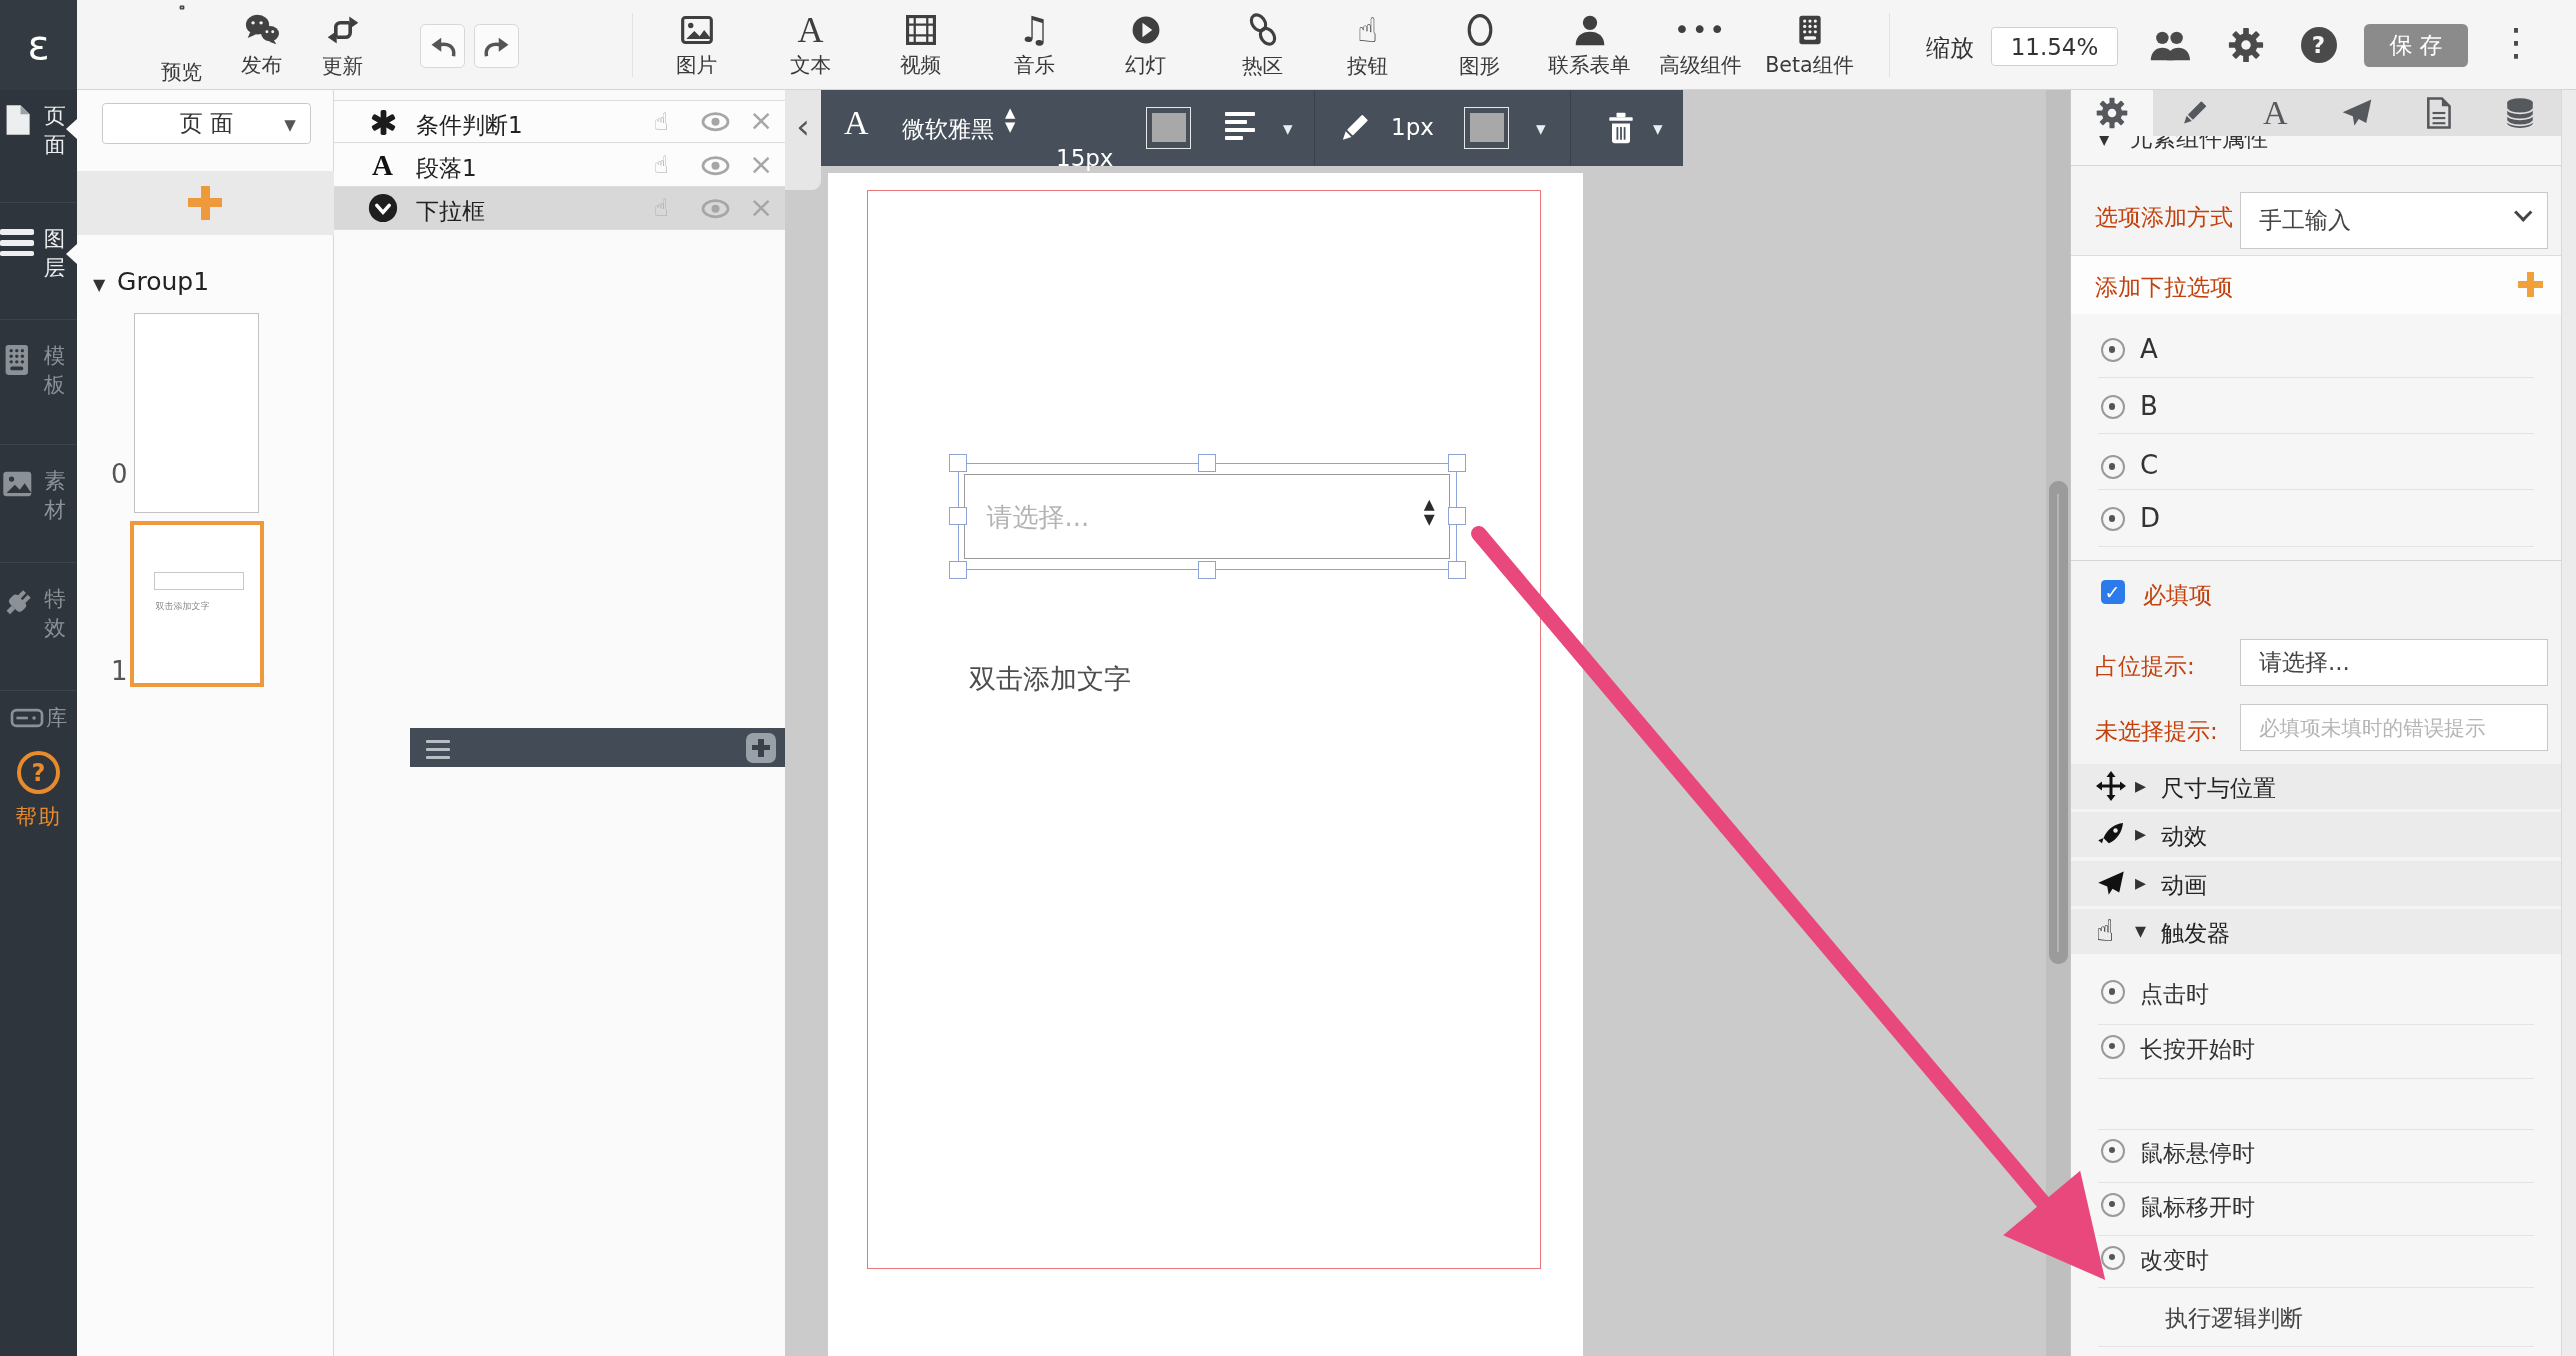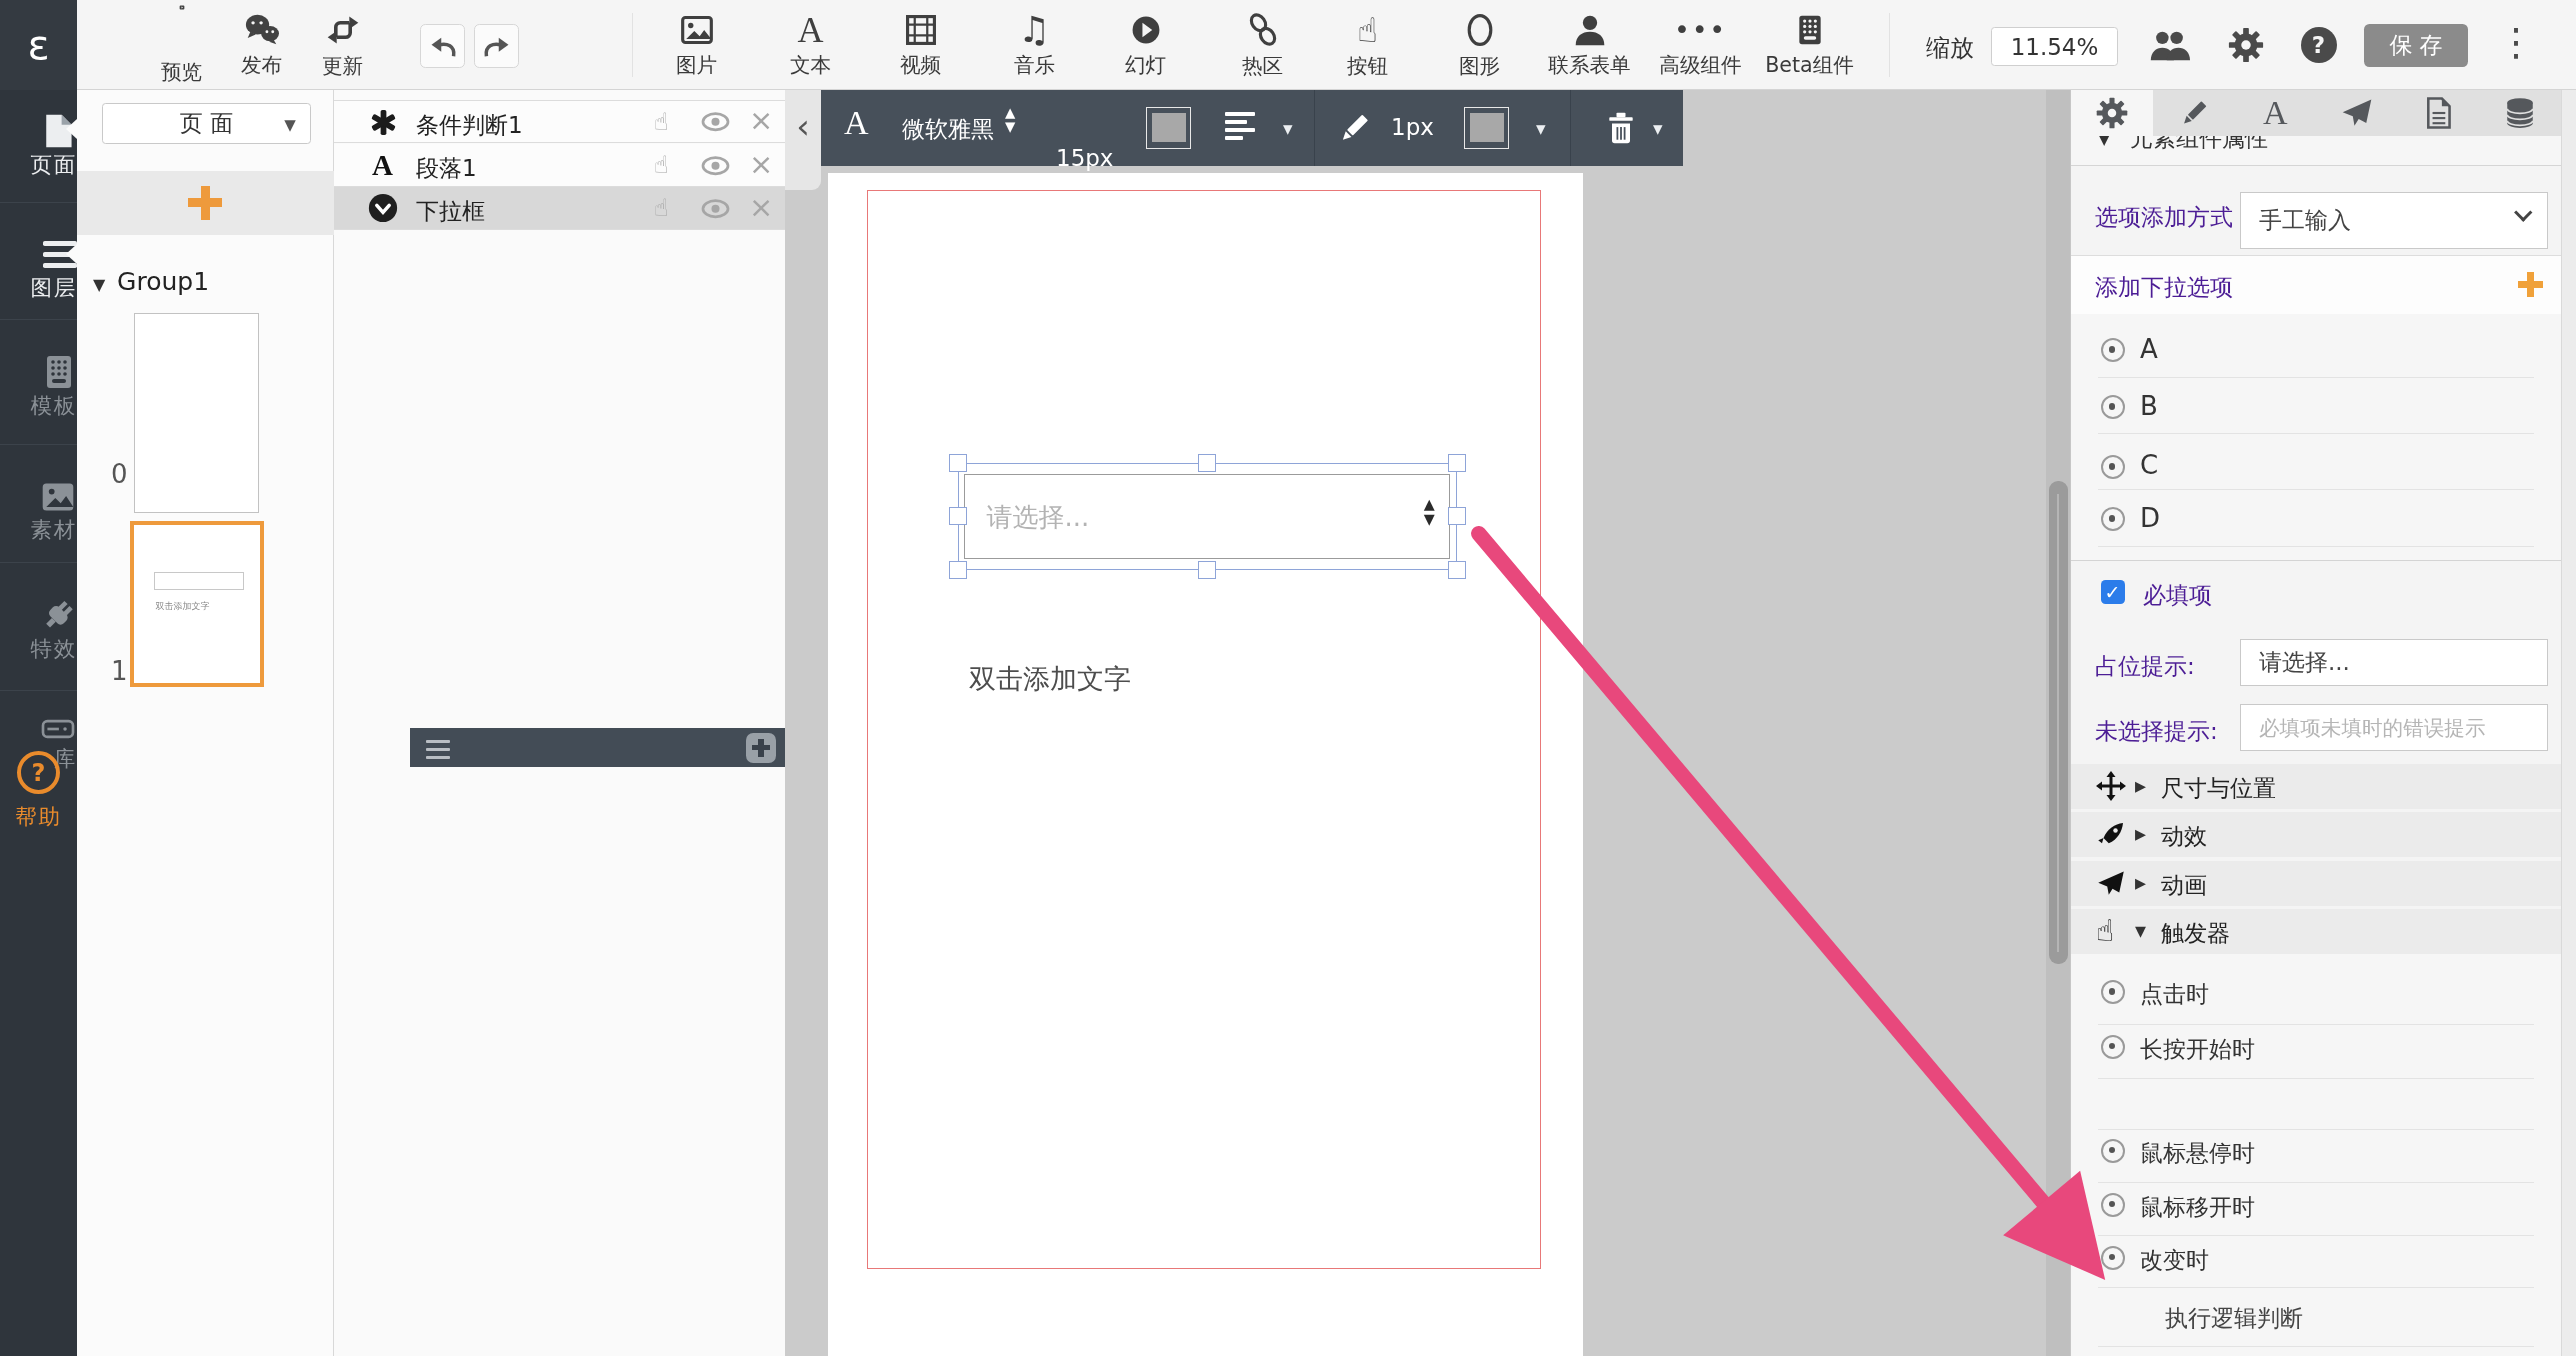--- a/index.html
+++ b/index.html
@@ -7,7 +7,7 @@
   .stage { position:relative; width:2576px; height:1357px; overflow:hidden; background:#cbcbcb; }
   .abs { position:absolute; }
   .flexc { display:flex; align-items:center; justify-content:center; }
-  .colc { display:flex; flex-direction:column; align-items:flex-end; justify-content:center; }
+  .colc { display:flex; flex-direction:row; align-items:flex-start; justify-content:center; }
 
   
   .topbar { left:0; top:0; width:2576px; height:90px; background:#f5f5f5; border-bottom:0.9px solid #d4d4d4; z-index:20; }

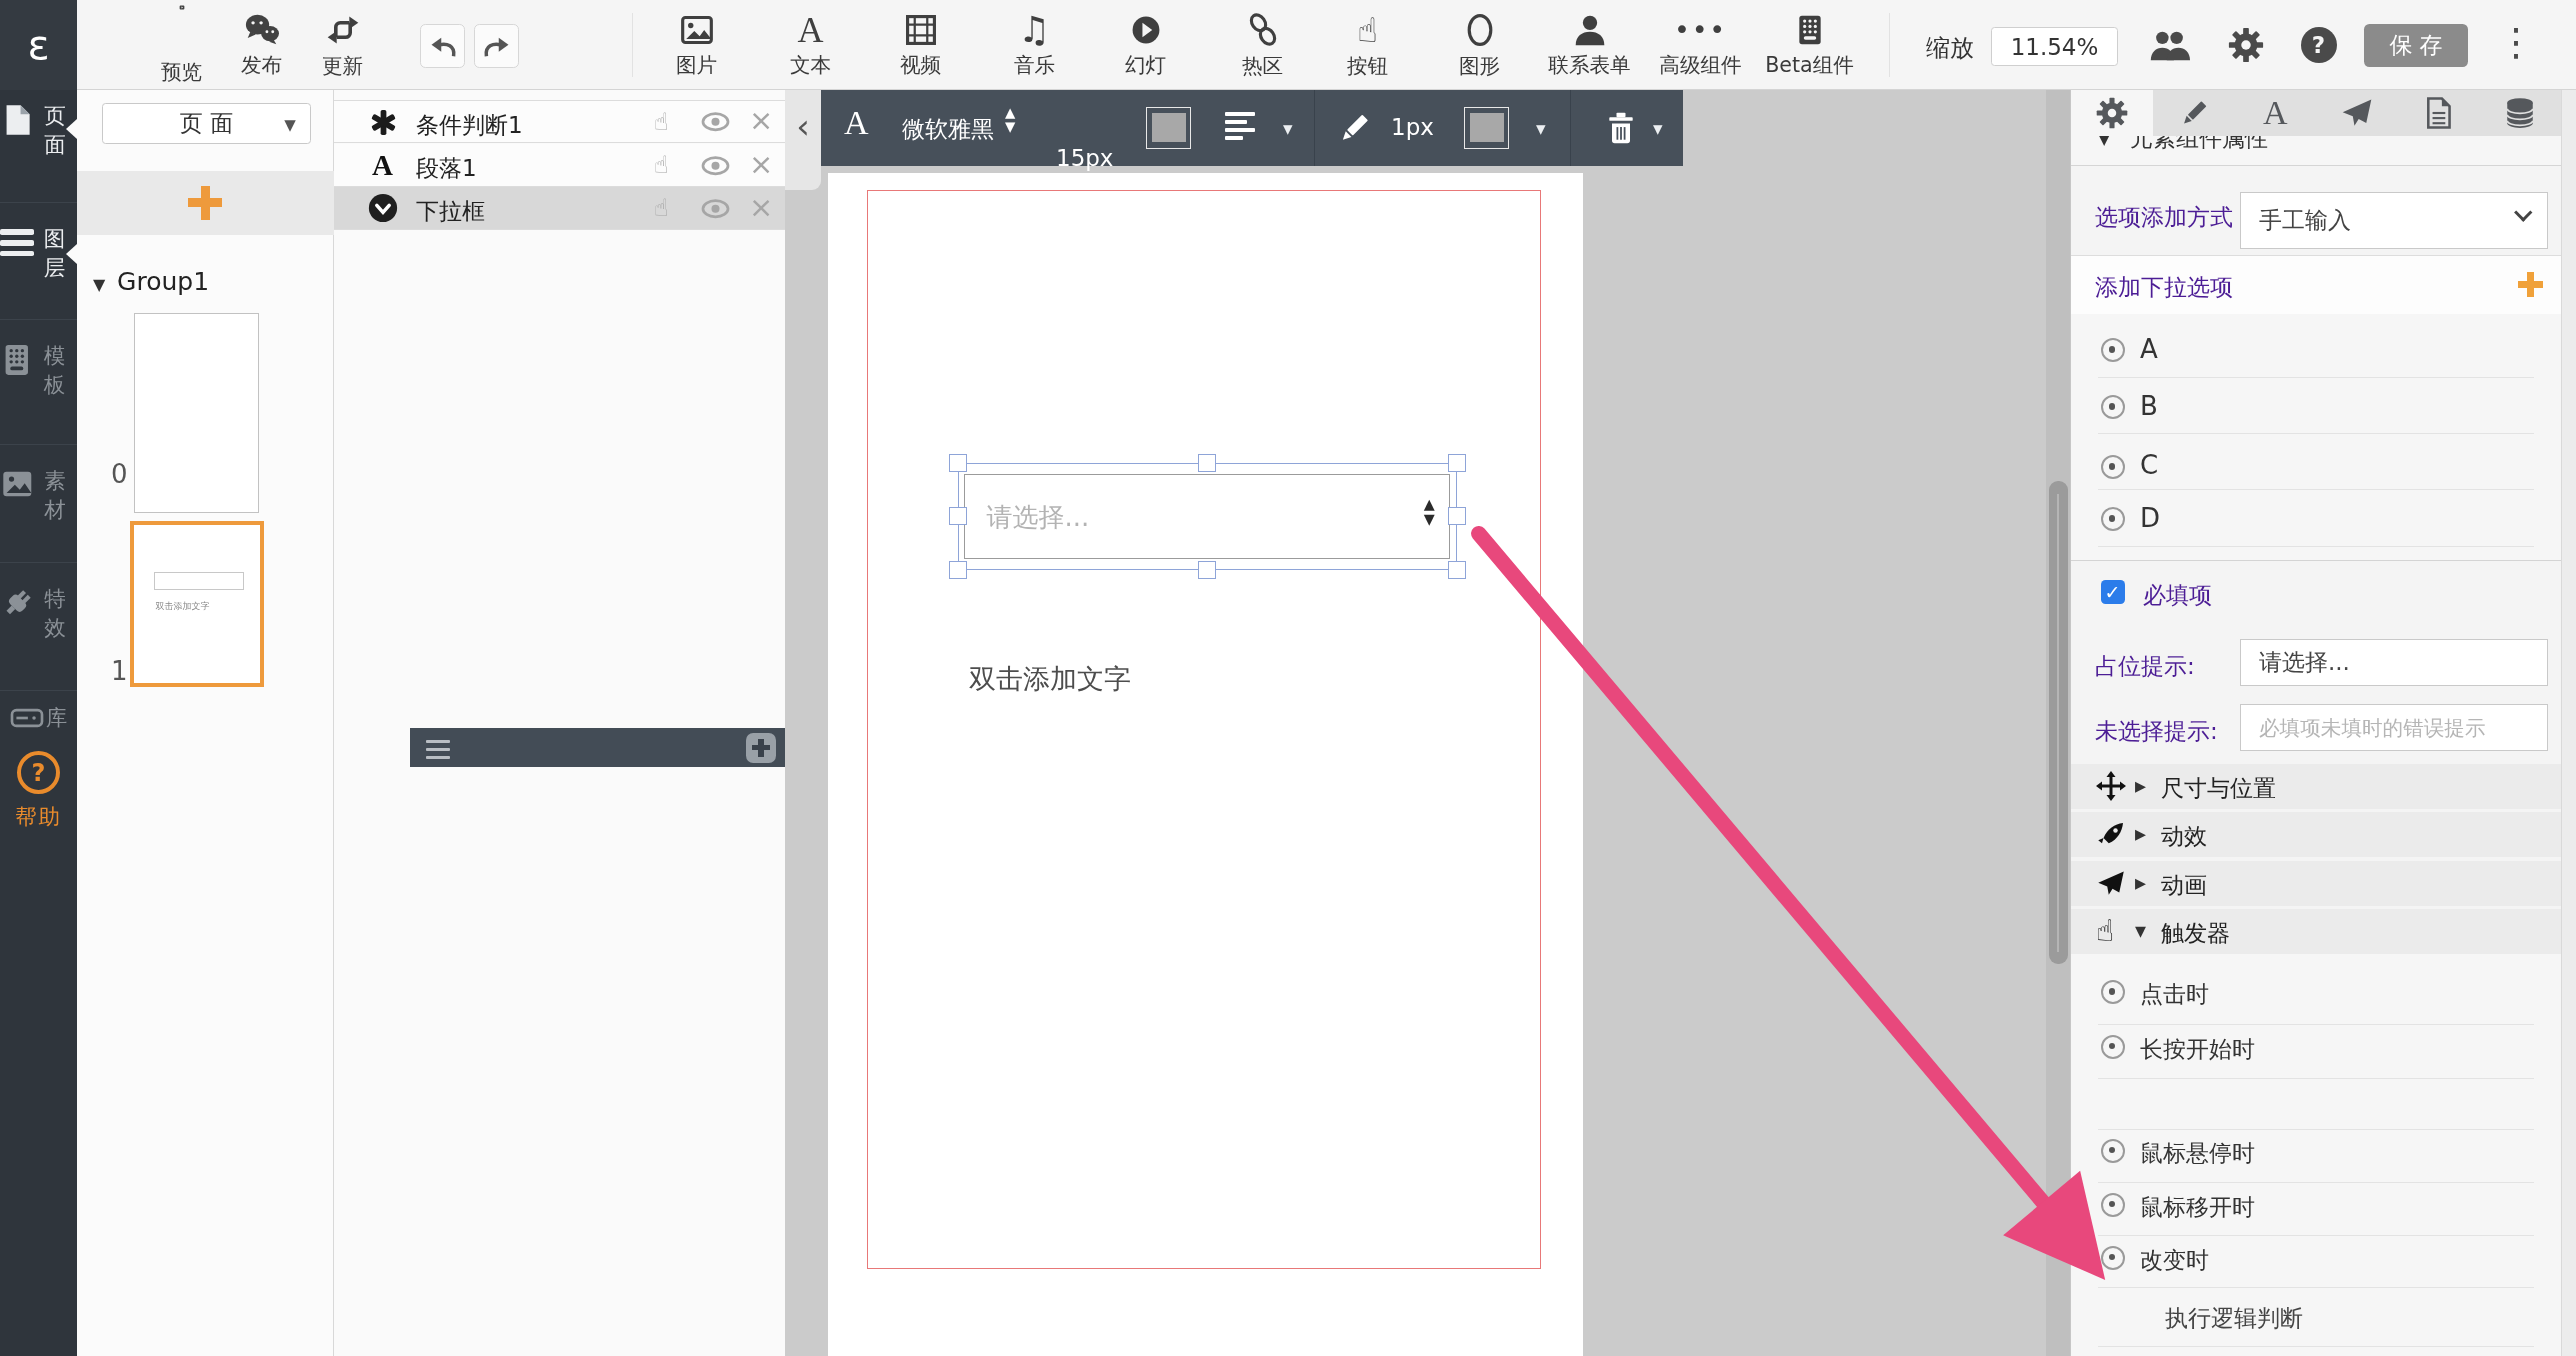--- a/index.html
+++ b/index.html
@@ -77,7 +77,7 @@
   .tab.active { background:#f6f6f6; }
   .cliphdr { left:0; top:46px; width:490px; height:29.5px; background:#f6f6f6; border-bottom:0.9px solid #d5d5d5; overflow:hidden; }
   .cliphdr .inner { margin:-13.4px 0 0 27px; font-size:23px; color:#333; display:flex; gap:19.7px; align-items:center; }
-  .ilabel { font-size:23px; color:#4c1d95; white-space:nowrap; }
+  .ilabel { font-size:23px; color:#c2410c; white-space:nowrap; }
   .ifield { background:#fff; border:0.9px solid #c9c9c9; font-size:23px; color:#444; display:flex; align-items:center; padding-left:18px; }
   .chev { width:12.5px; height:12.5px; border-right:3.6px solid #444; border-bottom:3.6px solid #444; transform:rotate(45deg); }
   .hdivider { left:0; width:490px; height:0.9px; background:#ddd; }

